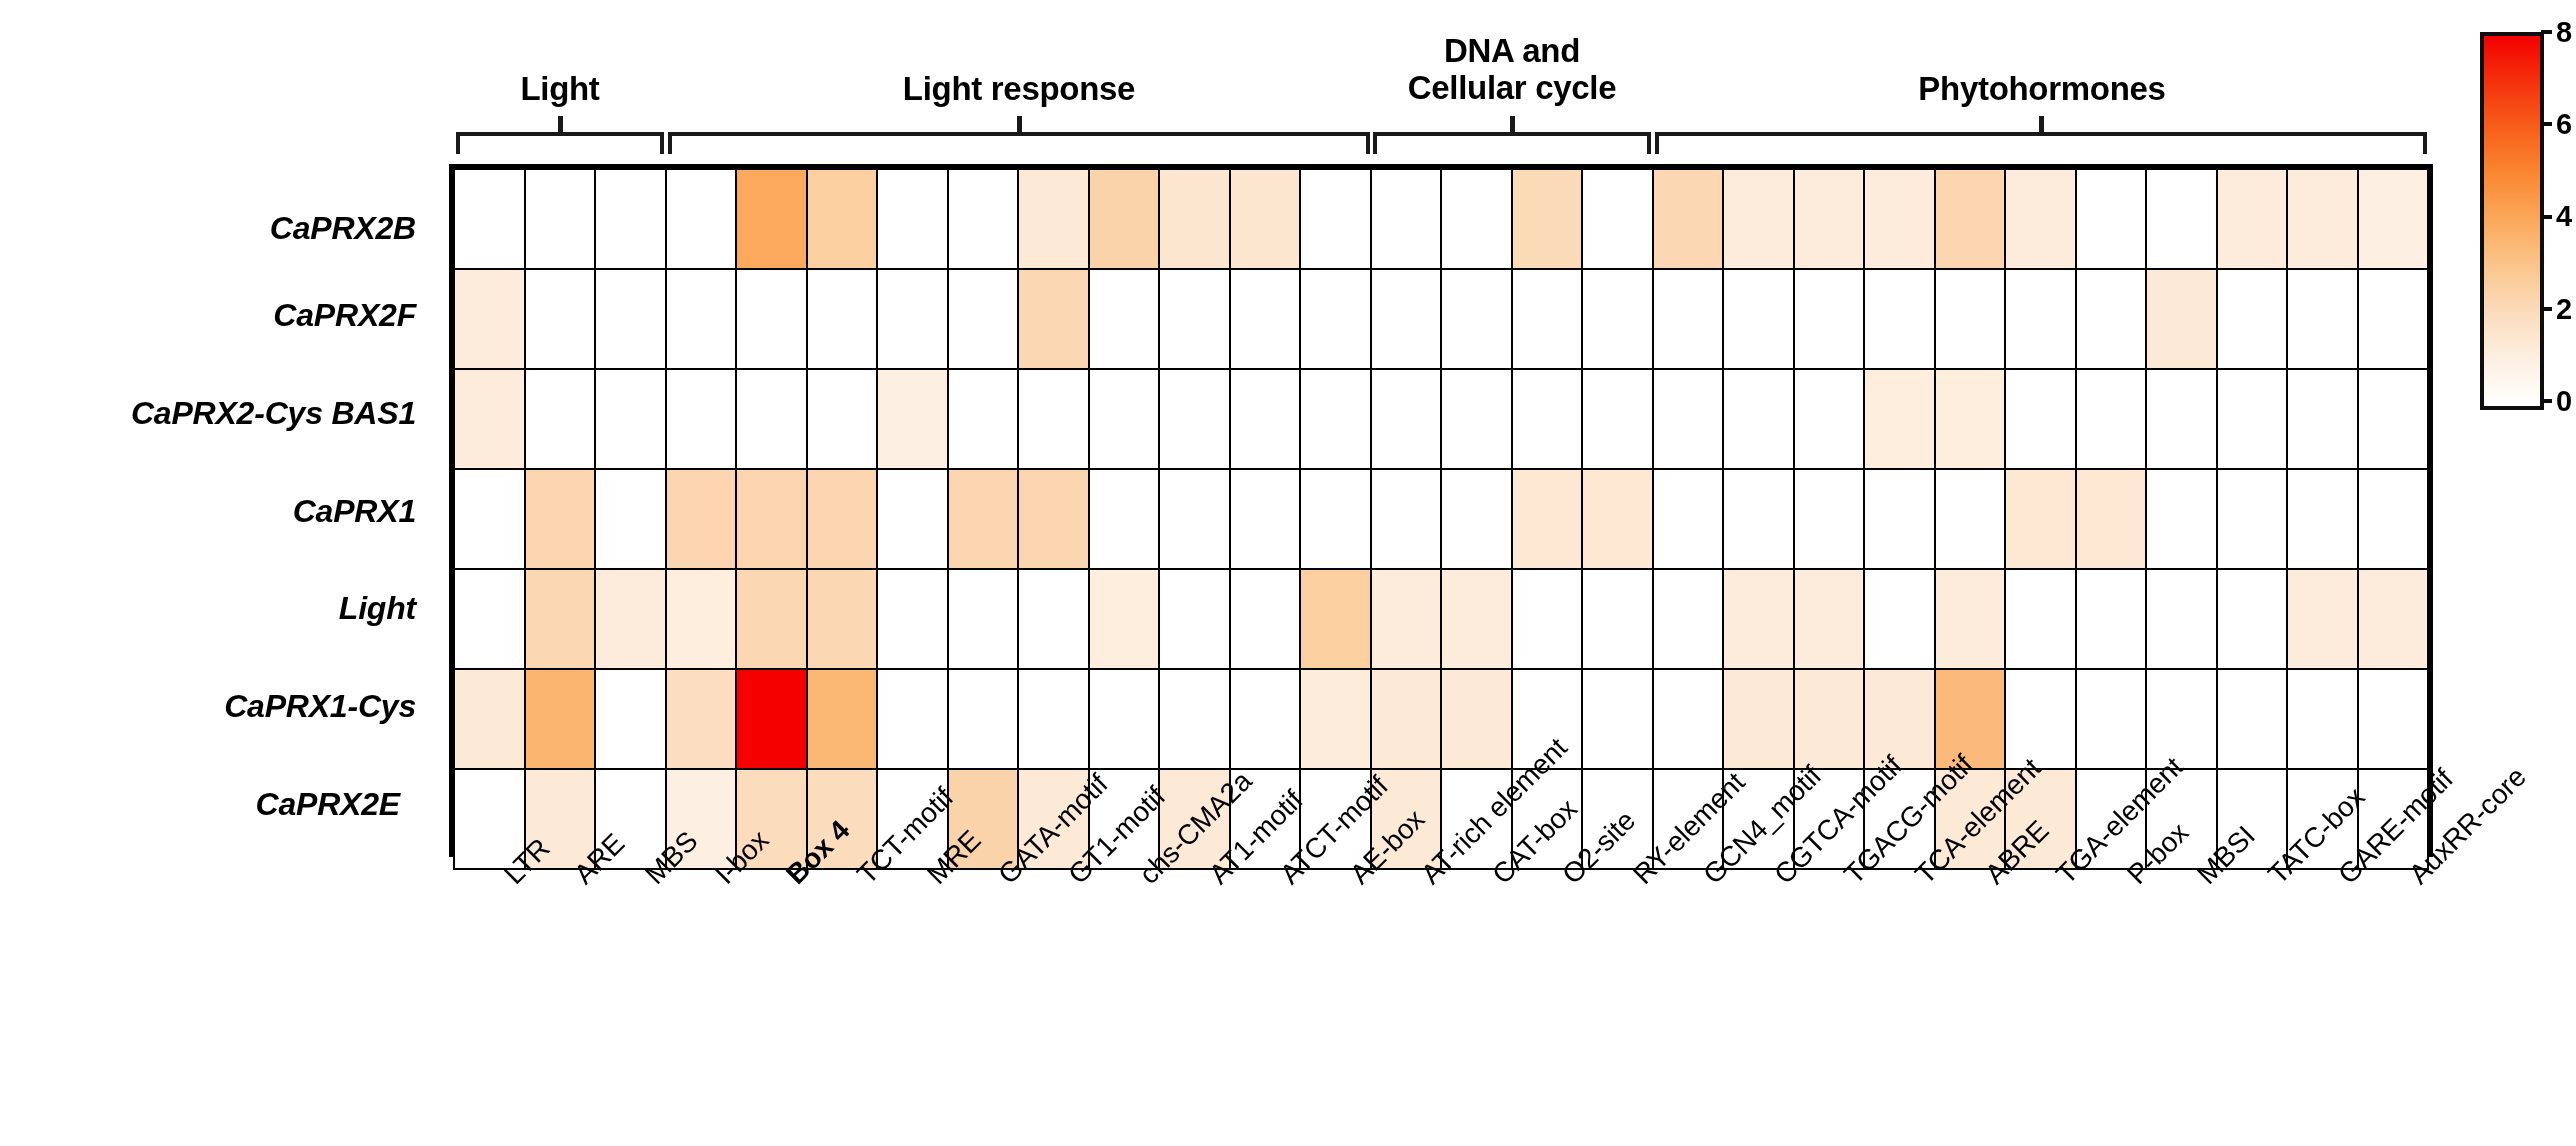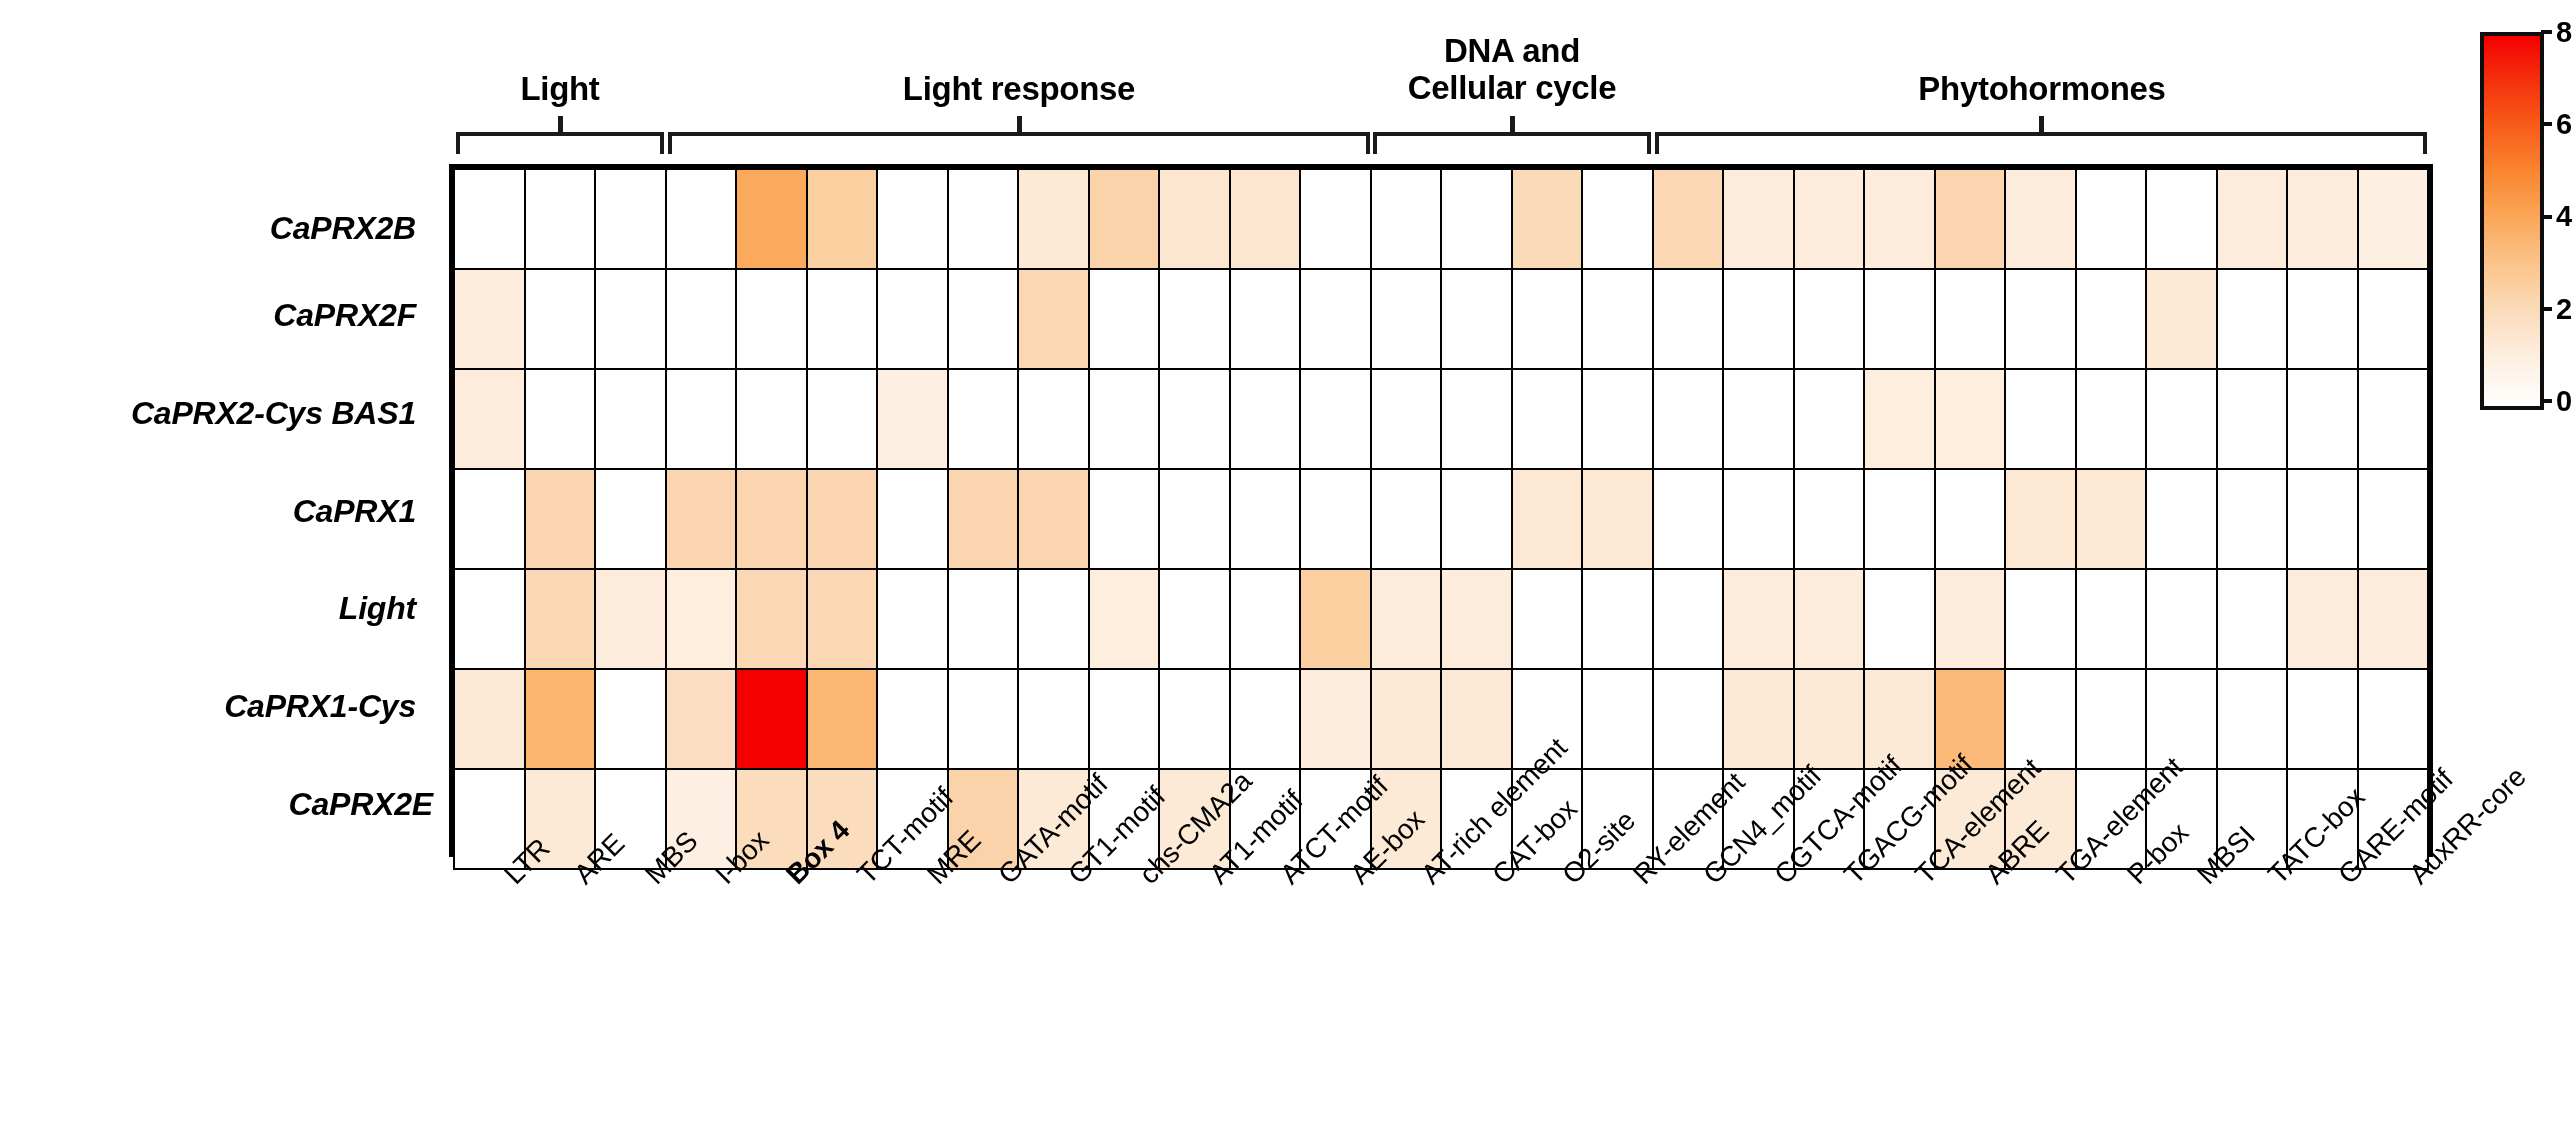--- a/index.html
+++ b/index.html
@@ -169,7 +169,7 @@
       <div class="row-label" style="top: 511px; right: 20px;">CaPRX1</div>
       <div class="row-label" style="top: 608px; right: 20px;">Light</div>
       <div class="row-label" style="top: 706px; right: 20px;">CaPRX1-Cys</div>
-      <div class="row-label" style="top: 804px; right: 3px;">CaPRX2E</div>
+      <div class="row-label" style="top: 804px; right: 36px;">CaPRX2E</div>
     </div>
 
   <div id="grid-wrap" style="left: 449px; top: 164px; width: 1976px; height: 685px;">

